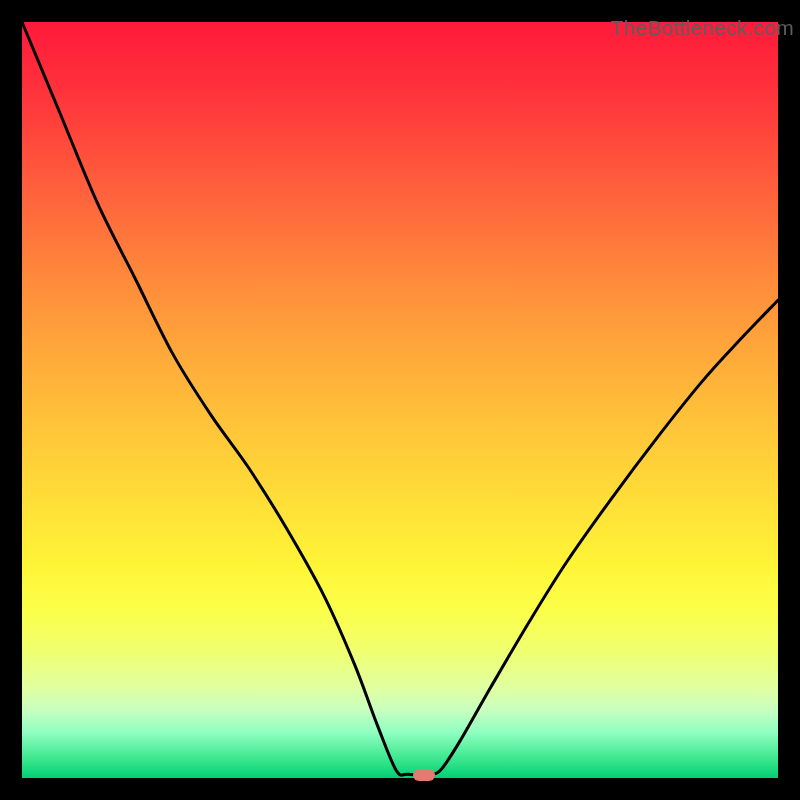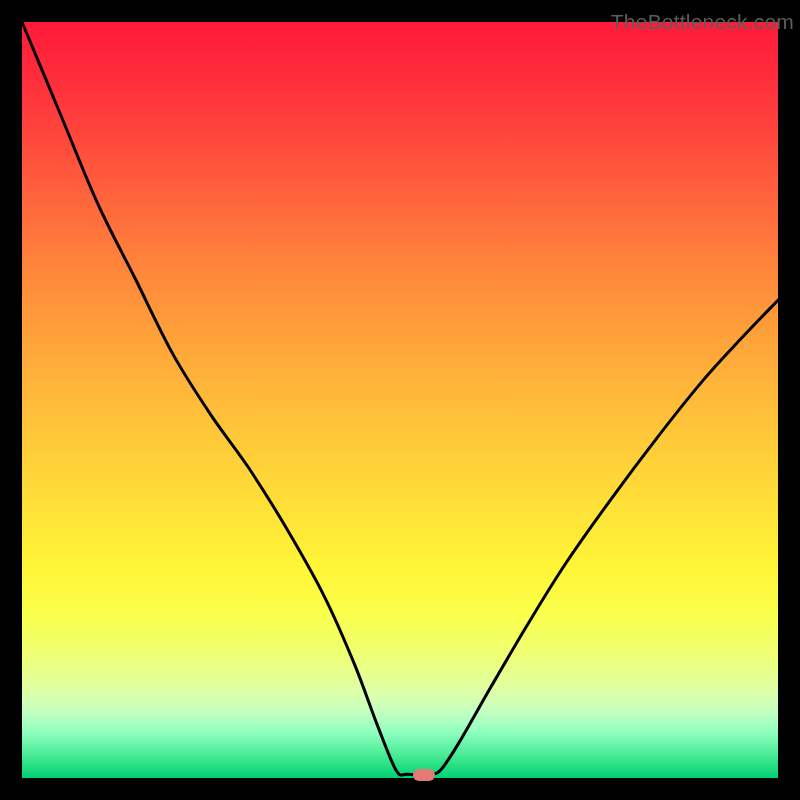--- a/index.html
+++ b/index.html
@@ -45,7 +45,7 @@
   }
   .watermark {
     position: absolute;
-    top: 10px;
+    top: 16px;
     right: 6px;
     color: #5d5d5d;
     font-size: 21px;

